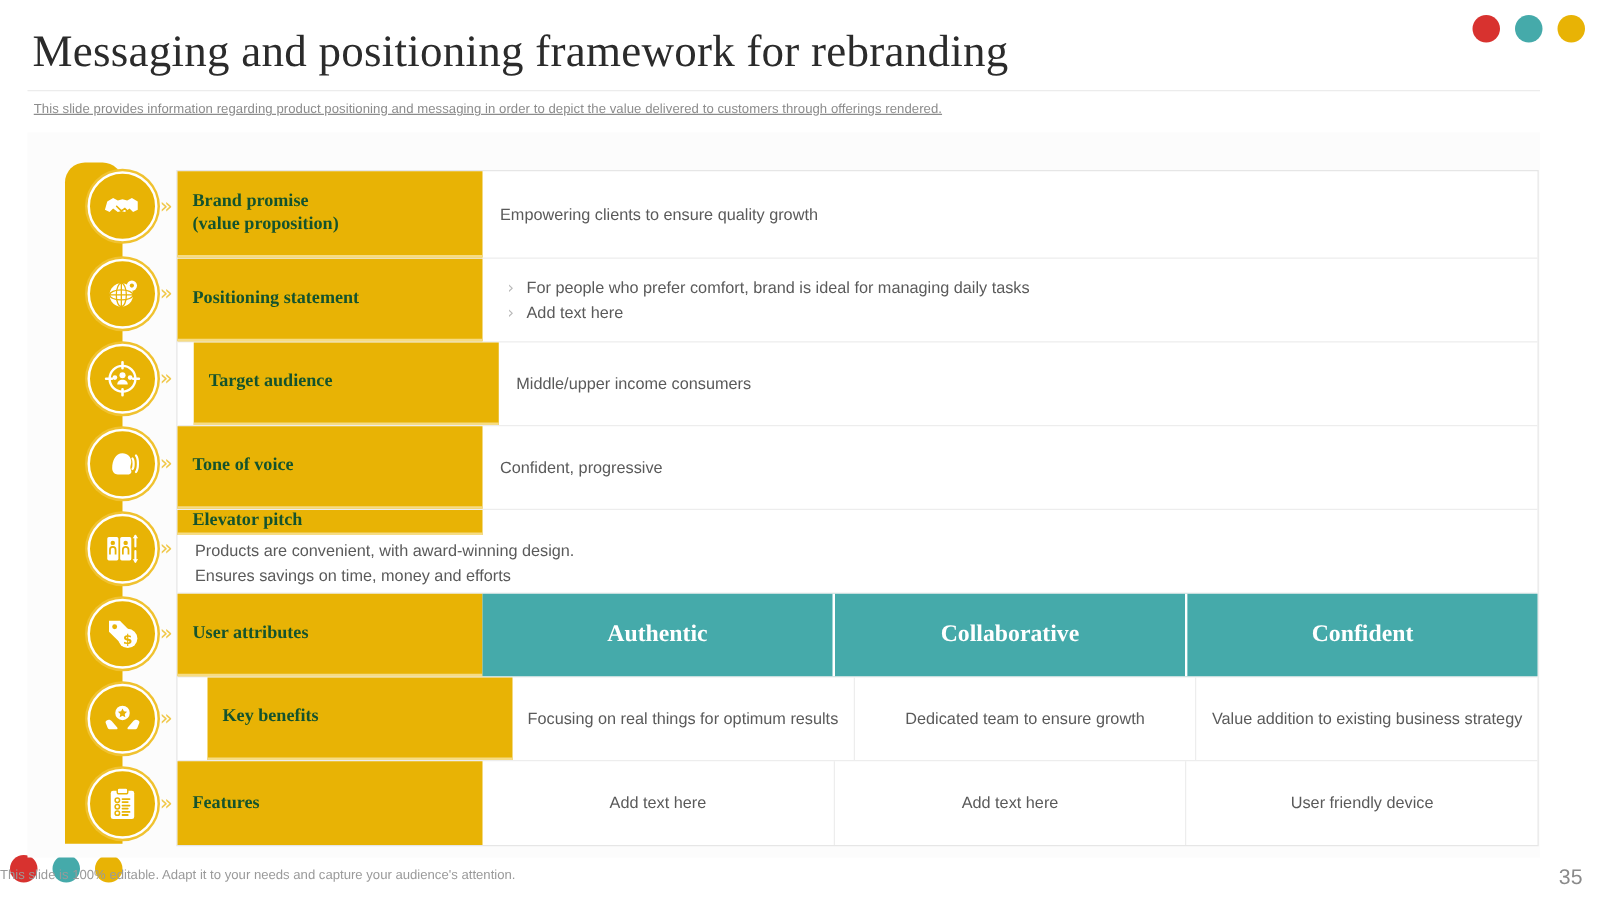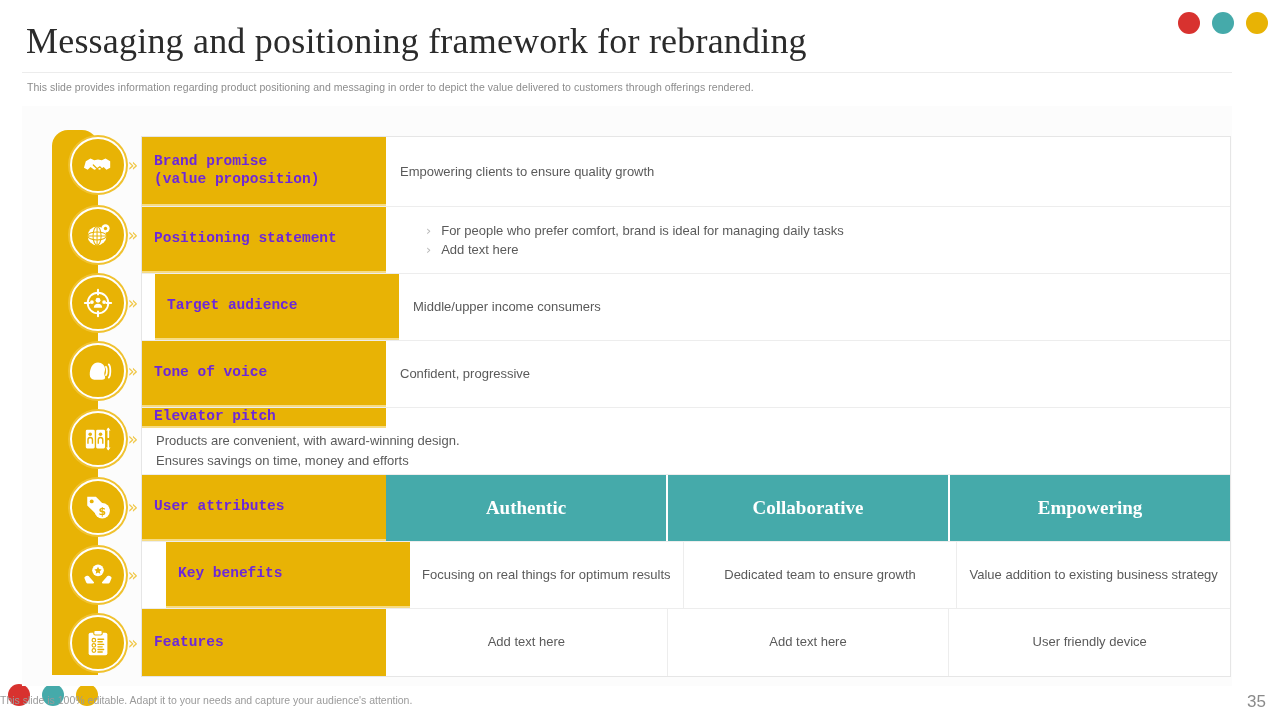--- a/index.html
+++ b/index.html
@@ -50,6 +50,7 @@
     color: #8c8c8c;
     letter-spacing: .05px;
     white-space: nowrap;
+    text-decoration: underline;
   }
   .title-rule {
     position: absolute;

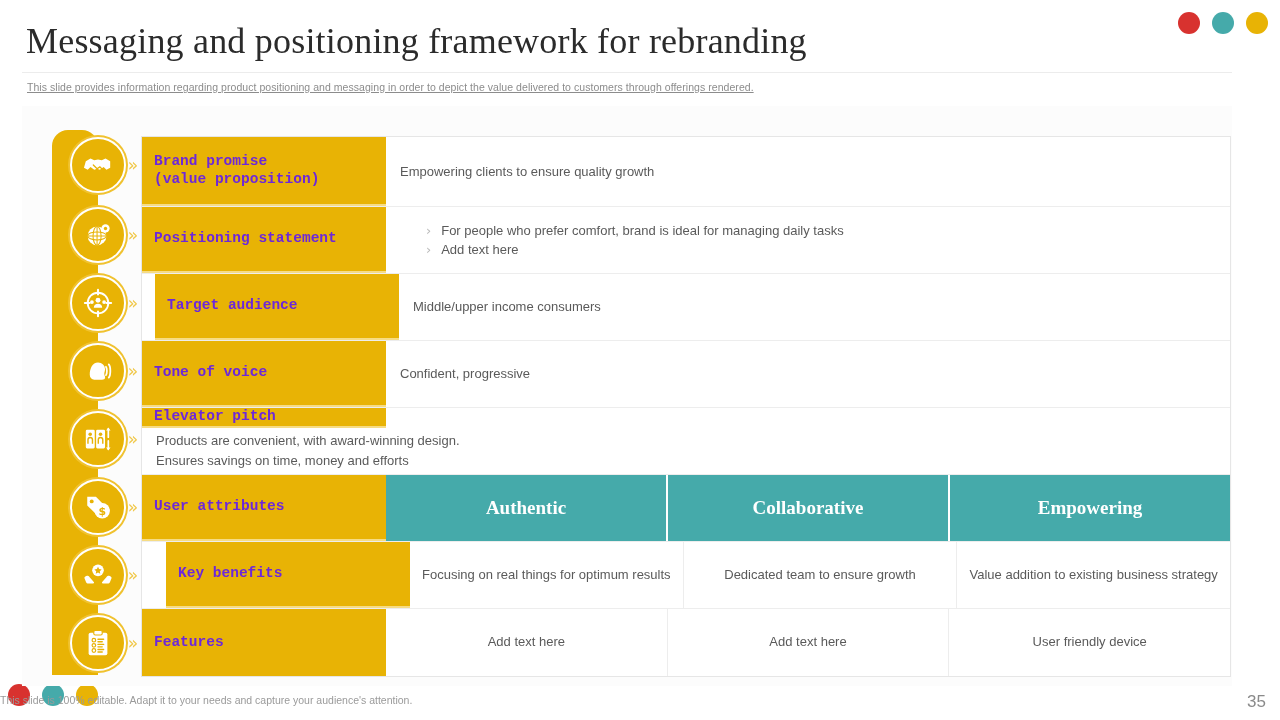--- a/index.html
+++ b/index.html
@@ -152,10 +152,10 @@
     align-items: center;
     padding-left: 12px;
     border-bottom: 2px solid #f6dc84;
-    font-family: Liberation Mono, monospace;
+    font-family: Liberation Serif, serif;
     font-weight: bold;
     font-size: 14.5px;
-    color: #6d28d9;
+    color: #14532d;
     line-height: 1.22;
   }
   .row:last-child .label-cell { border-bottom: none; }

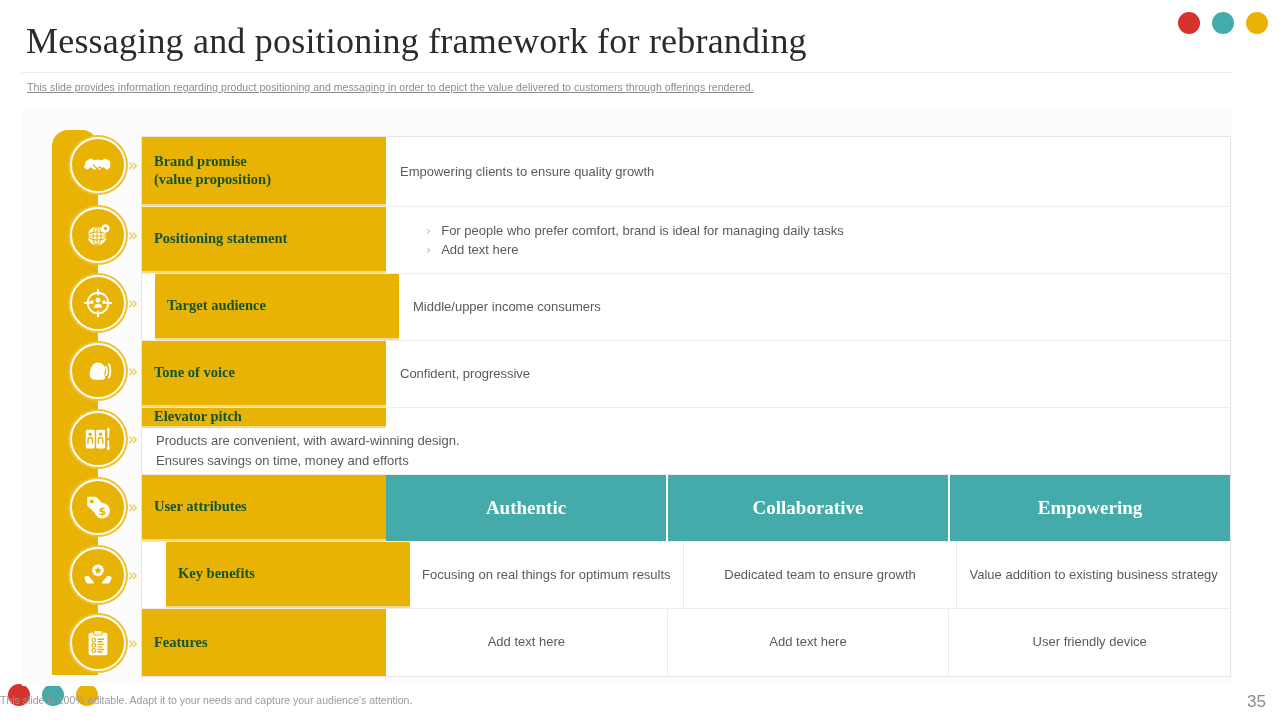--- a/index.html
+++ b/index.html
@@ -216,7 +216,7 @@
 
   
   .h-brand-promise { height: 70px; }
-  .h-positioning   { height: 67px; gap: 20px; }
+  .h-positioning   { height: 67px; }
   .h-target        { height: 67px; padding-left: 13px; }
   .h-tone          { height: 67px; }
   .h-elevator      { height: 67px; flex-direction: column; }

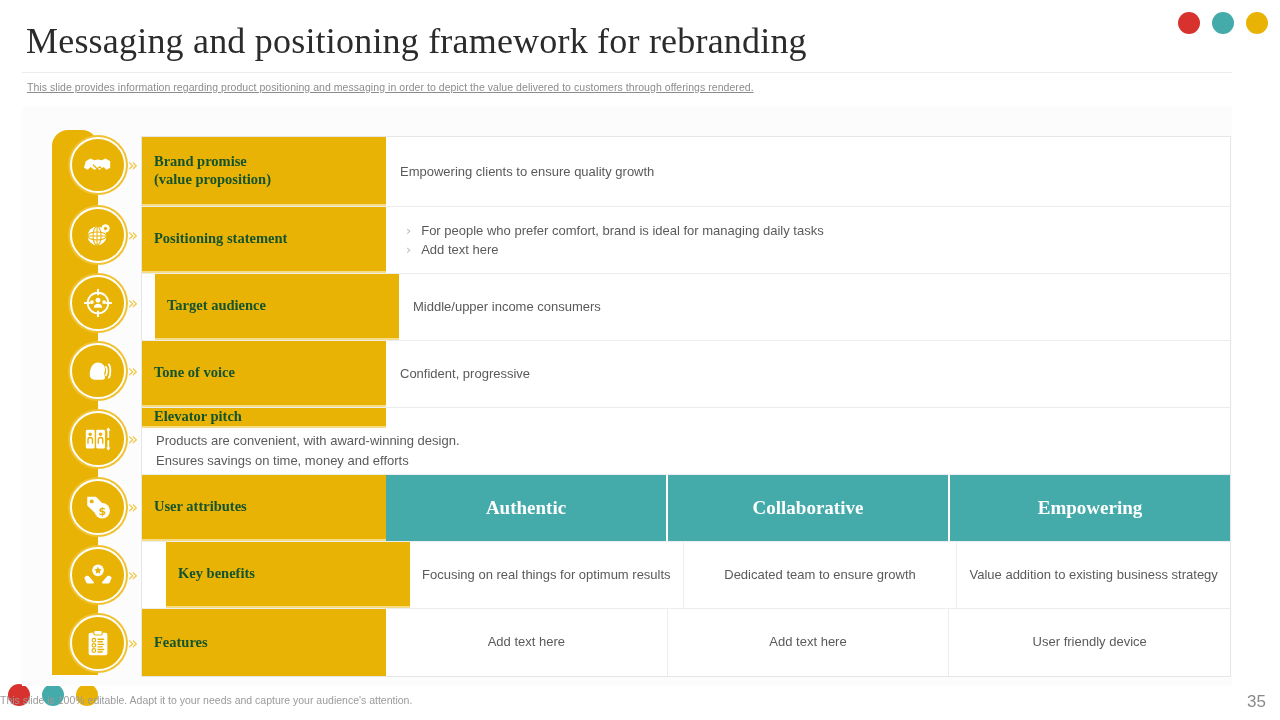--- a/index.html
+++ b/index.html
@@ -430,7 +430,7 @@
       <div class="split">
         <div>Authentic</div>
         <div>Collaborative</div>
-        <div>Empowering</div>
+        <div>Confident</div>
       </div>
     </div>
     <div class="row h-benefits">

